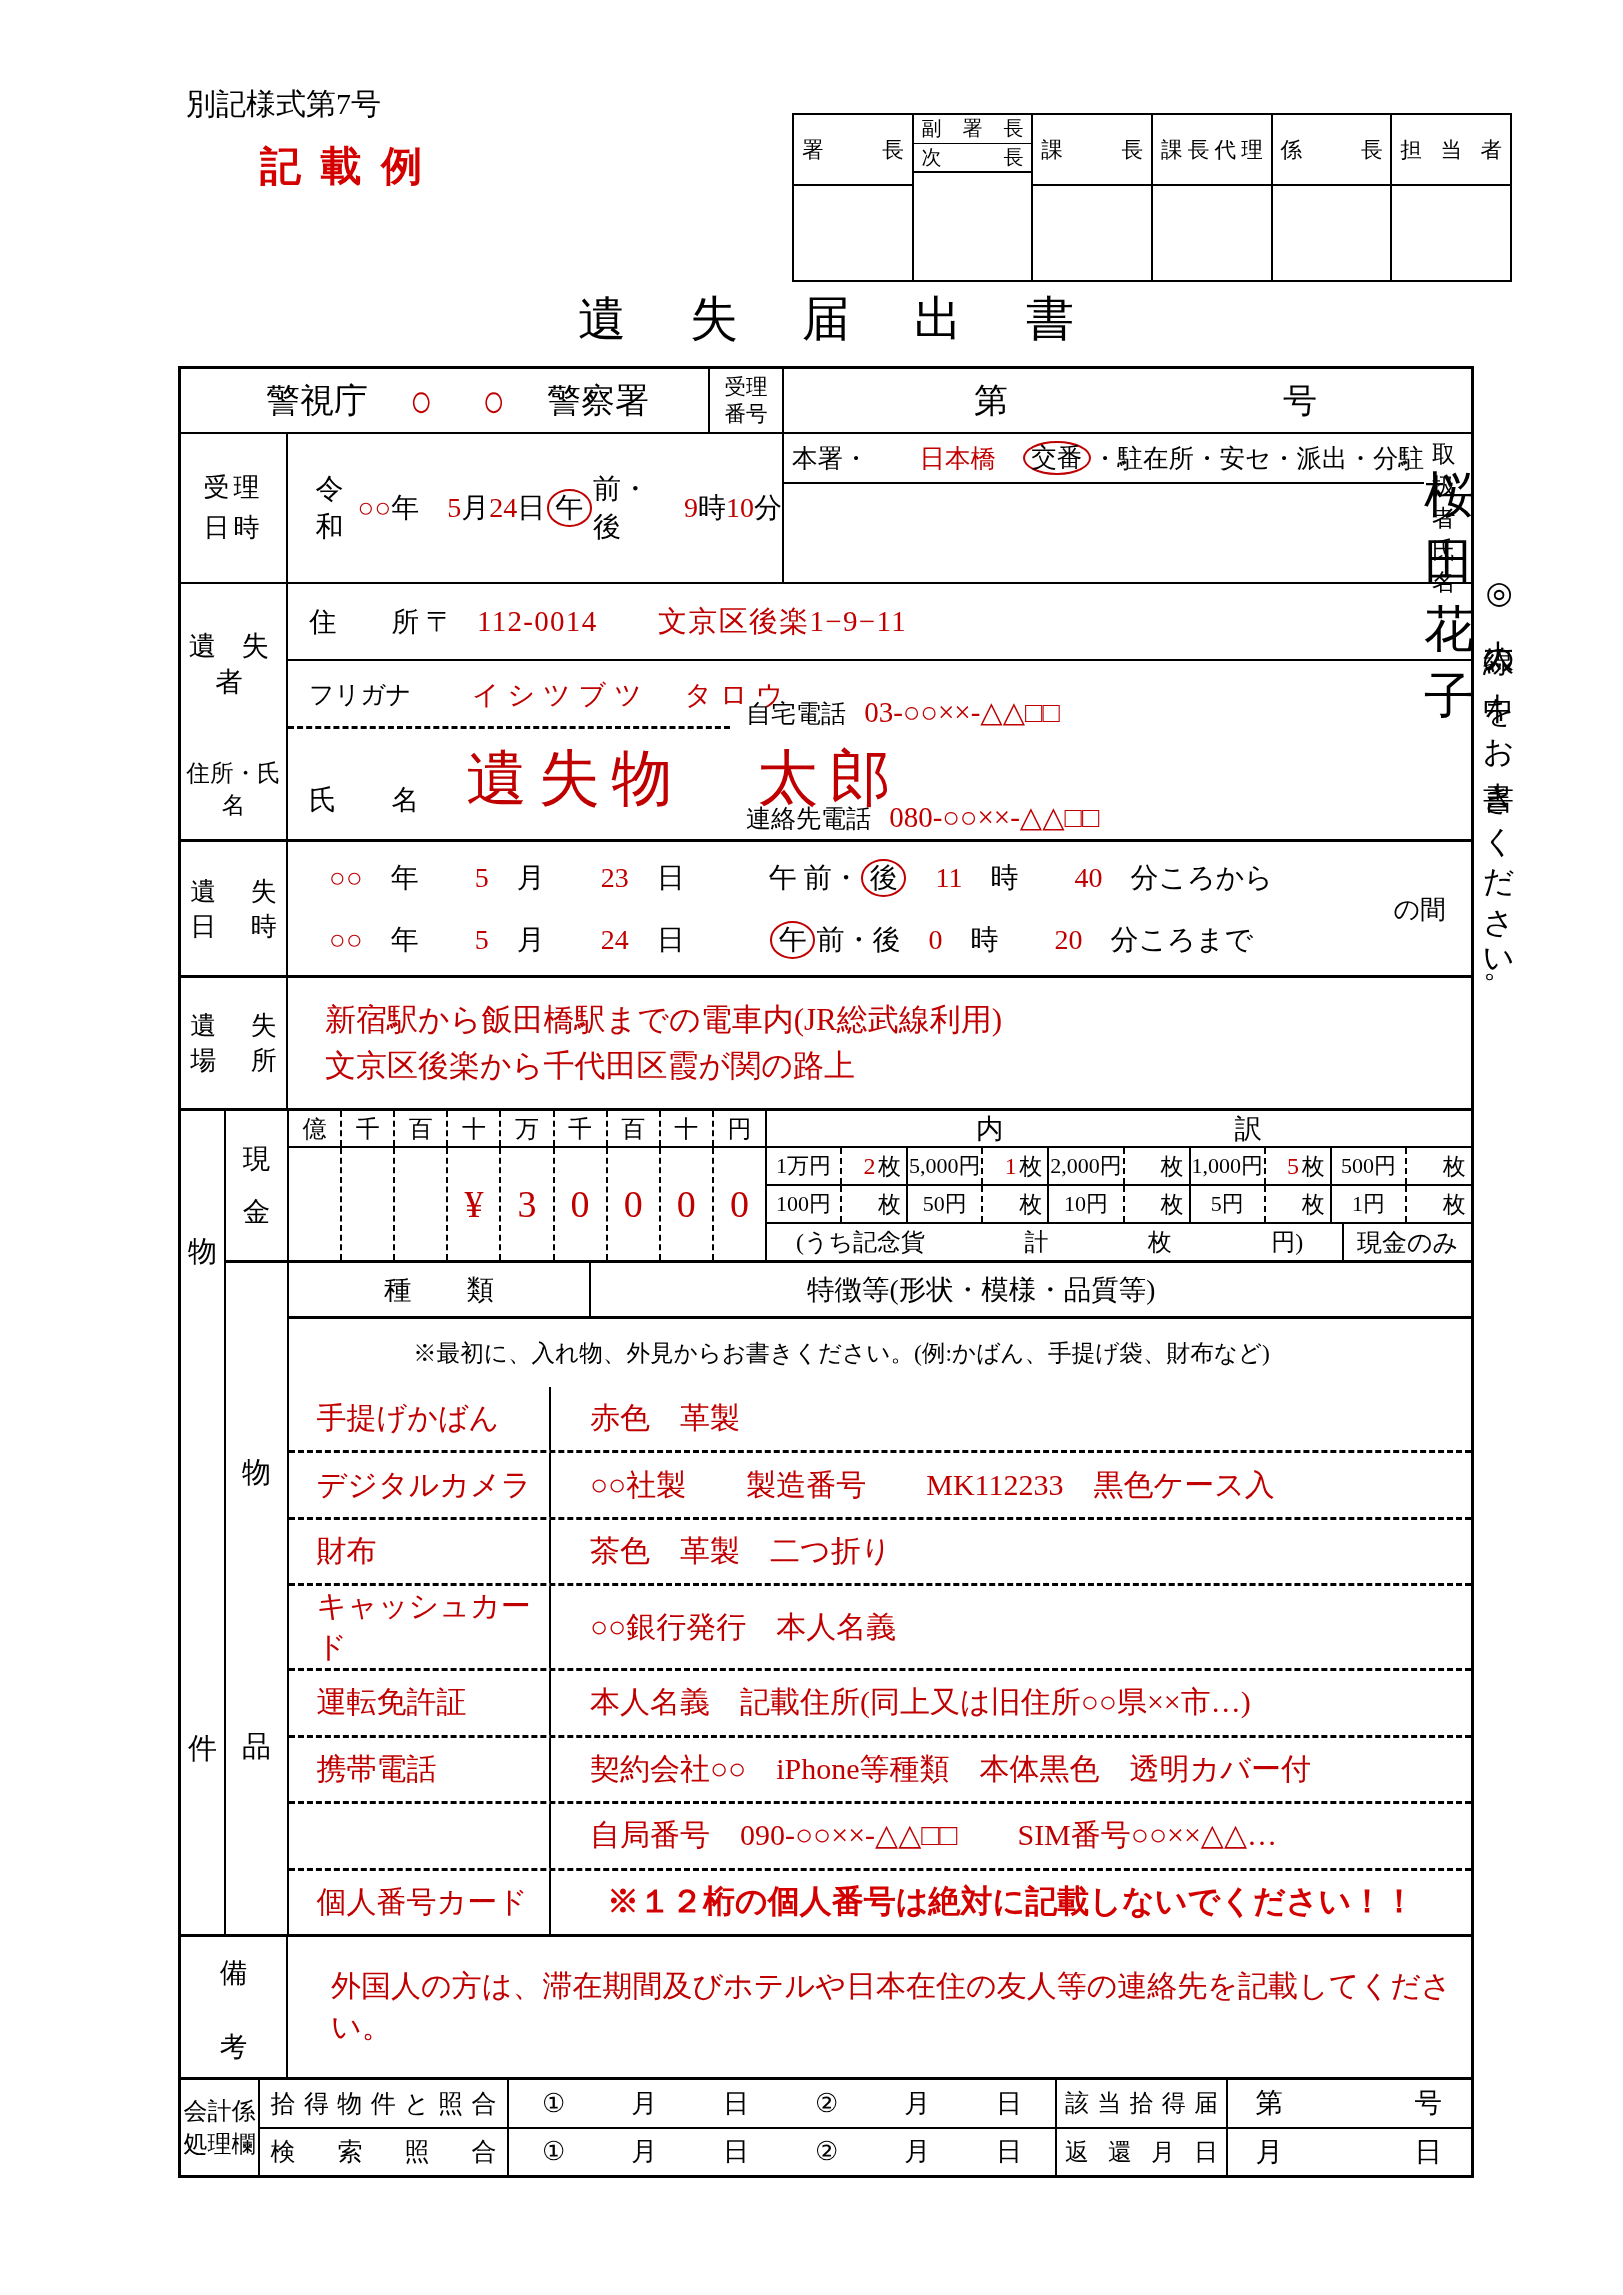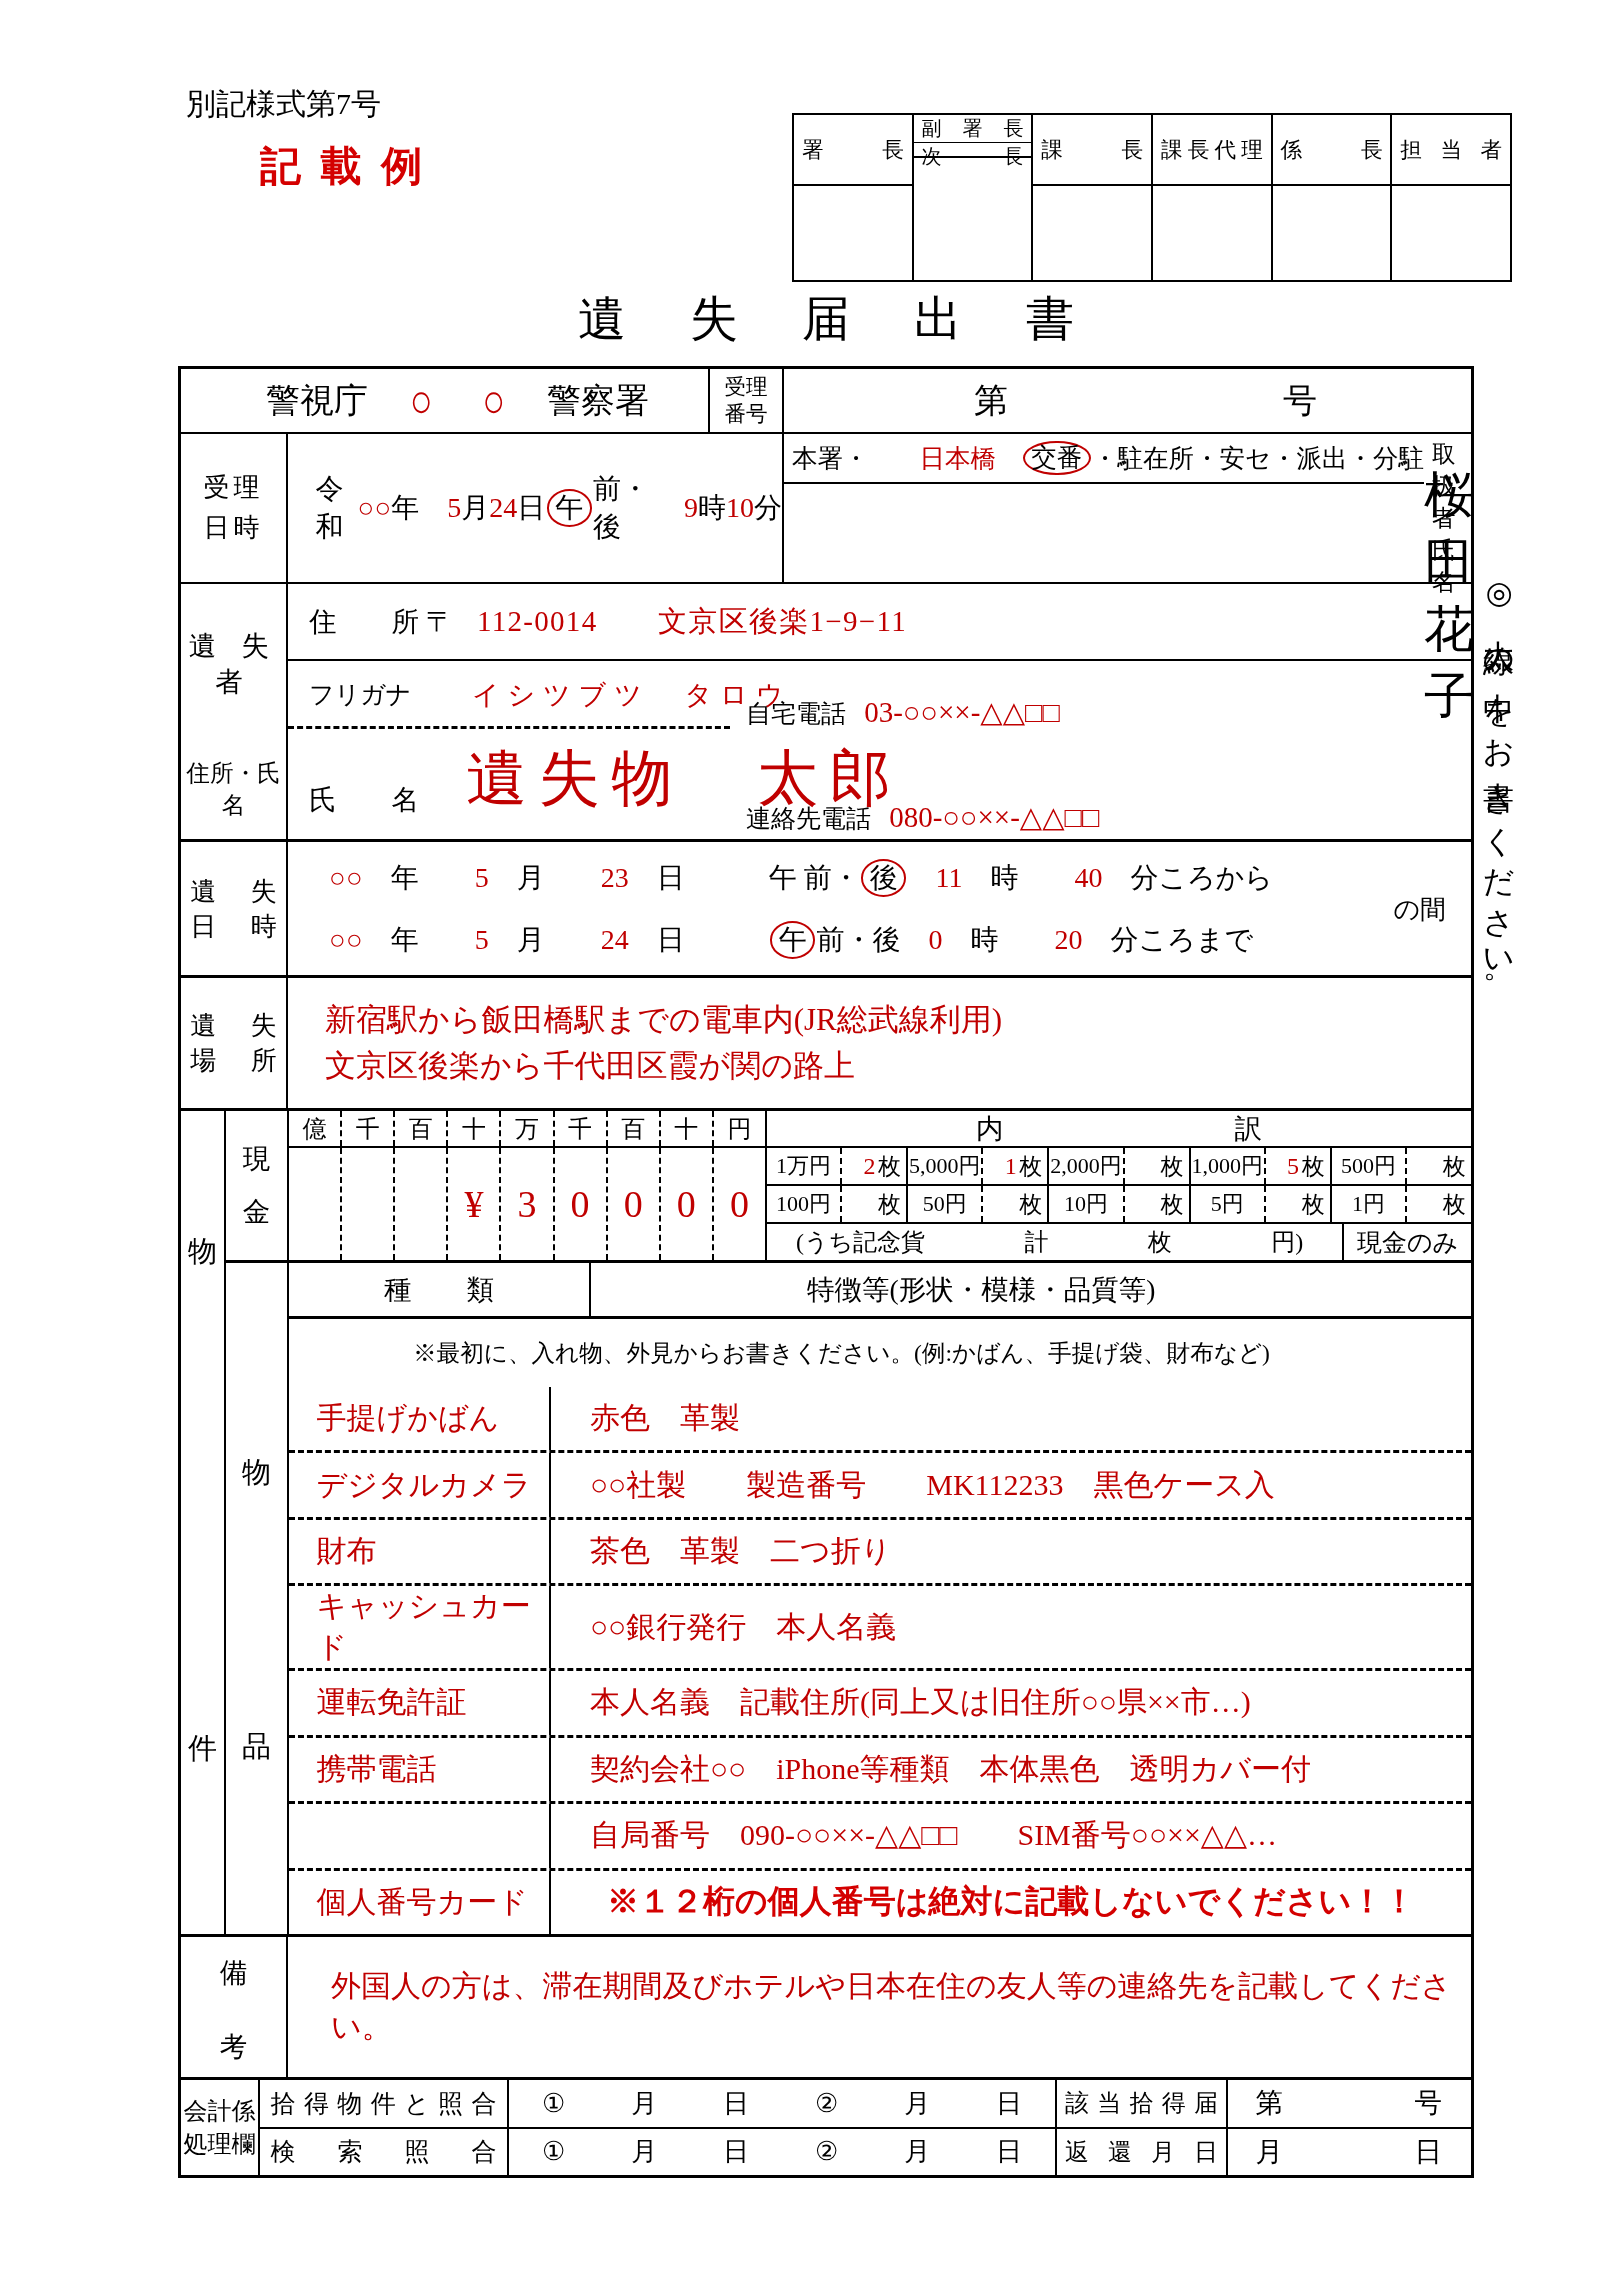--- a/index.html
+++ b/index.html
@@ -18,7 +18,7 @@
   .stamp-col{flex:1;display:flex;flex-direction:column;border-left:2px solid #000;}
   .stamp-col:first-child{border-left:none;}
   .stamp-head{height:71px;border-bottom:2px solid #000;display:flex;align-items:center;padding:0 7.9px;font-size:21.6px;}
-  .stamp-head-split{height:43px;border-bottom:2px solid #000;display:flex;flex-direction:column;font-size:20px;}
+  .stamp-head-split{height:58px;border-bottom:2px solid #000;display:flex;flex-direction:column;font-size:20px;}
   .stamp-head-split .half{flex:1;display:flex;align-items:center;padding:0 7.9px;}
   .stamp-head-split .half.top{border-bottom:1.3px solid #000;}
   .stamp-body{flex:1;}

